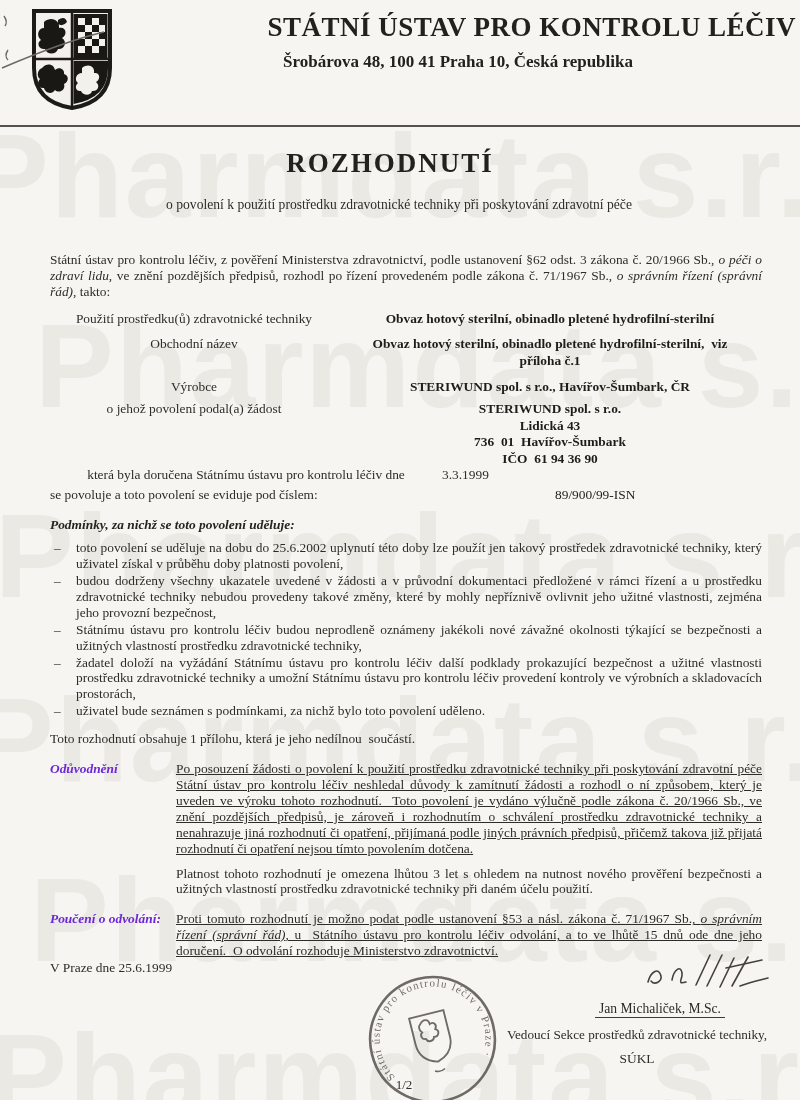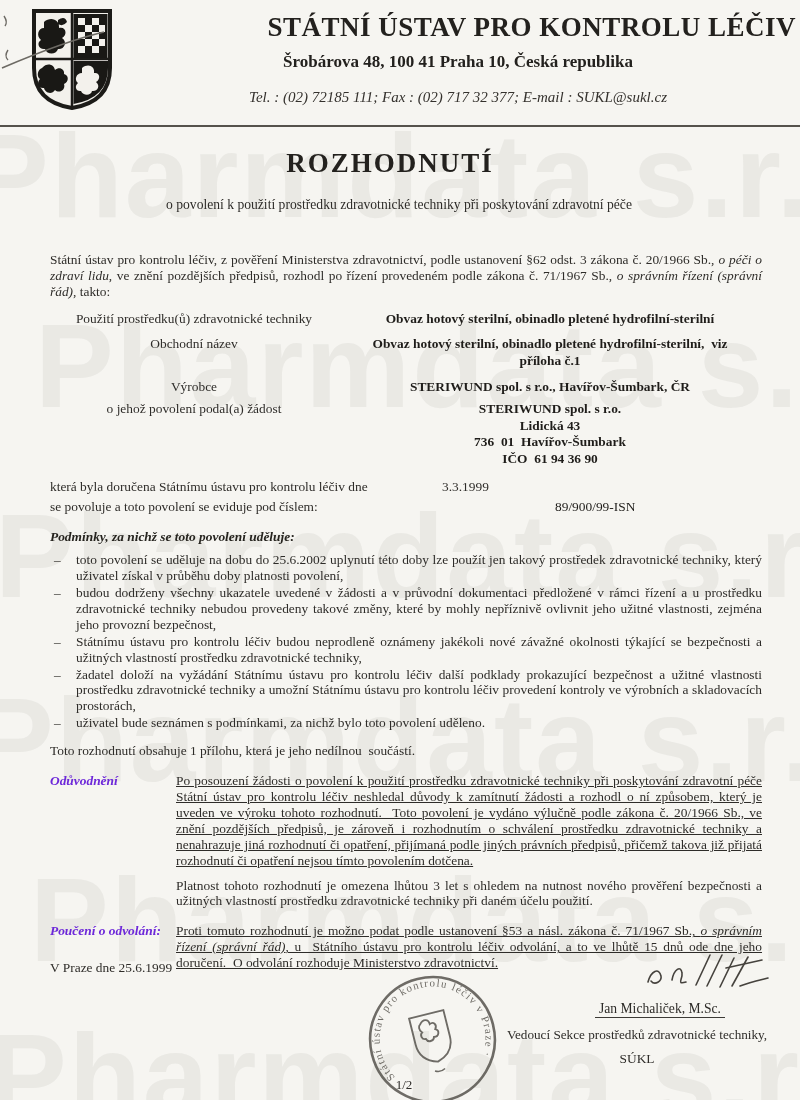--- a/index.html
+++ b/index.html
@@ -127,7 +127,6 @@
   <div class="header-text">
     <div class="org-name">STÁTNÍ ÚSTAV PRO KONTROLU LÉČIV</div>
     <div class="org-address">Šrobárova 48, 100 41 Praha 10, Česká republika</div>
-    <div class="org-contact">Tel. :  (02) 72185 111; Fax :  (02) 717 32 377; E-mail :  SUKL@sukl.cz</div>
   </div>
   <div class="rule"></div>
 

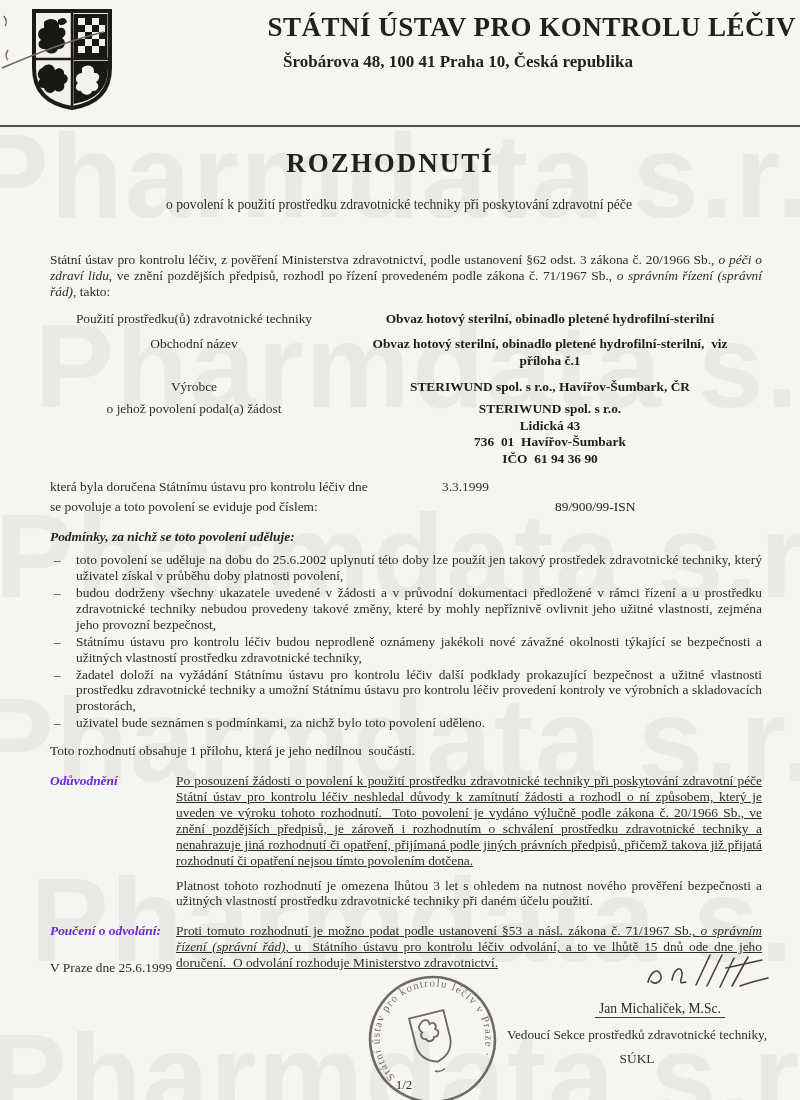--- a/index.html
+++ b/index.html
@@ -49,7 +49,7 @@
   .flabel{flex:none;width:288px;}
   .fvalue{flex:1;font-weight:700;color:#1f1d1a;line-height:16.6px;}
   .row2{margin-top:9px;}
-  .delivery{display:flex;margin-top:12px;}
+  .delivery{display:flex;text-align:center;}
   .delivery .dlabel{flex:none;width:392px;}
   .approval{display:flex;margin-top:4px;}
   .approval .alabel{flex:none;width:505px;}

